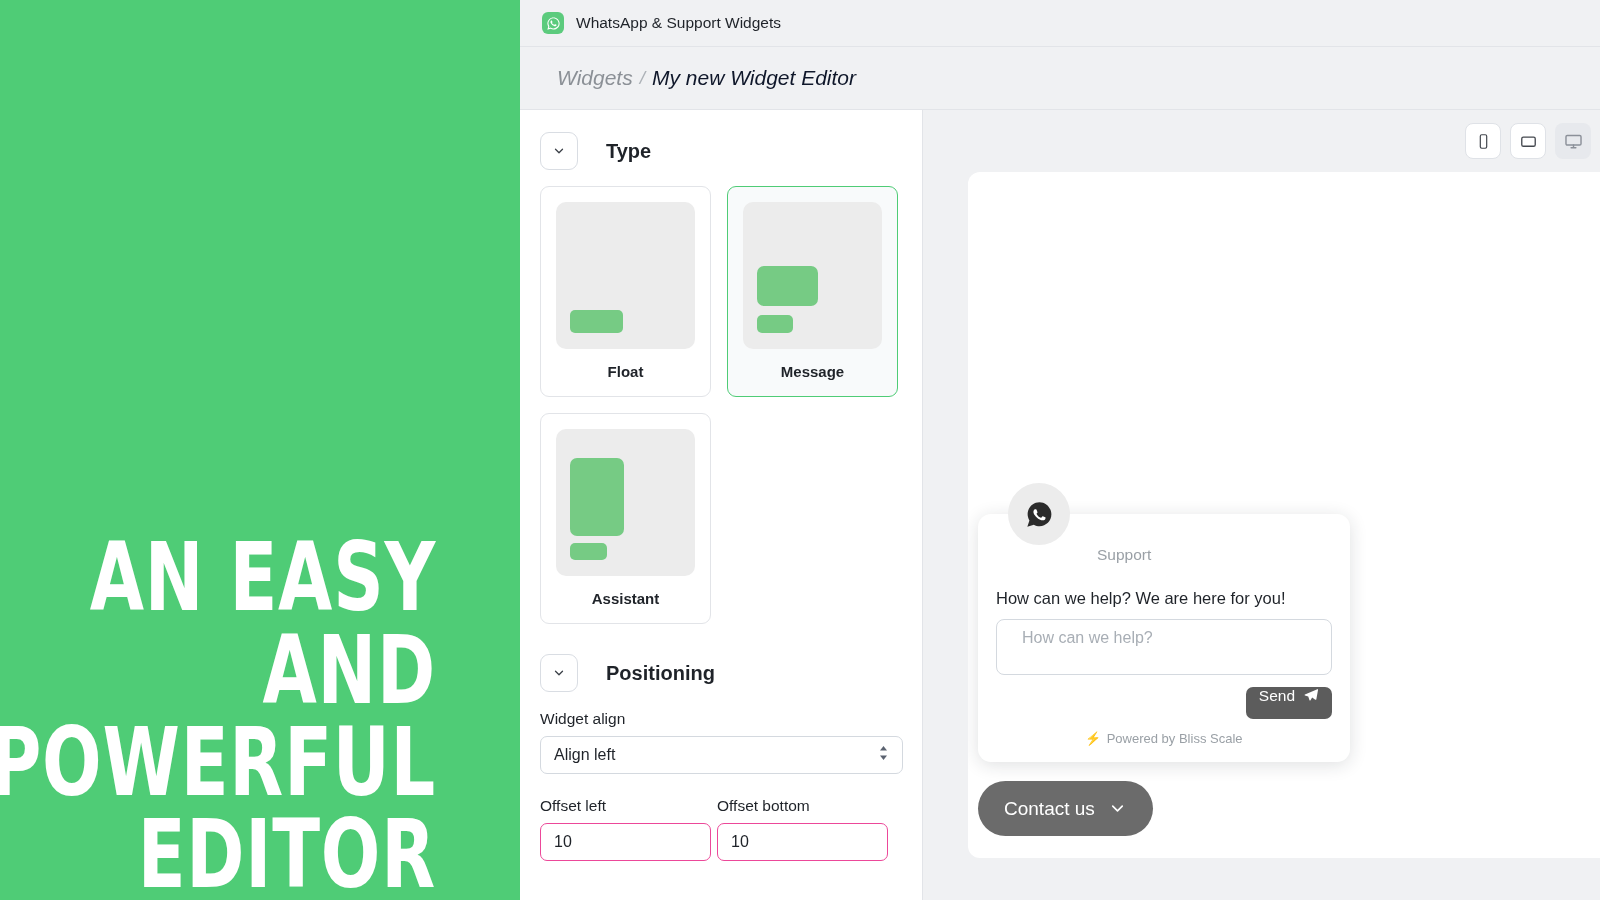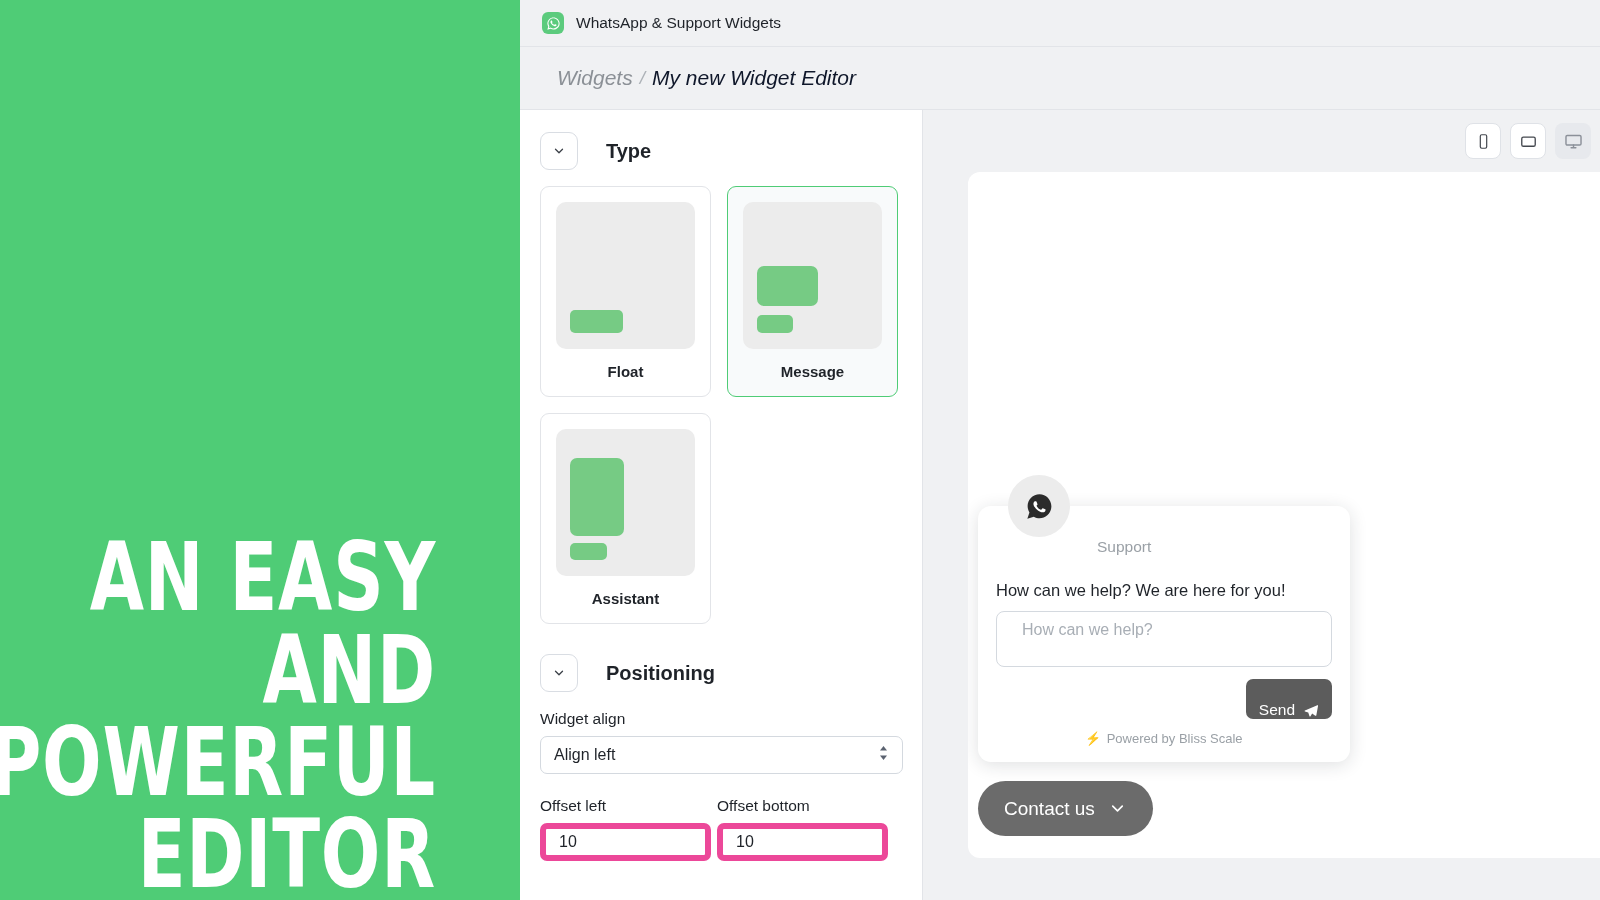--- a/index.html
+++ b/index.html
@@ -282,11 +282,11 @@
     color: #ffffff;
     border: none;
     border-radius: 7px;
-    height: 40px;
+    height: 32px;
     padding: 0 13px;
     font-family: "Liberation Sans", sans-serif;
     font-size: 15.5px;
-    display: flex; align-items: flex-end; gap: 8px;
+    display: flex; align-items: flex-start; gap: 8px;
     cursor: pointer;
   }
   .powered {

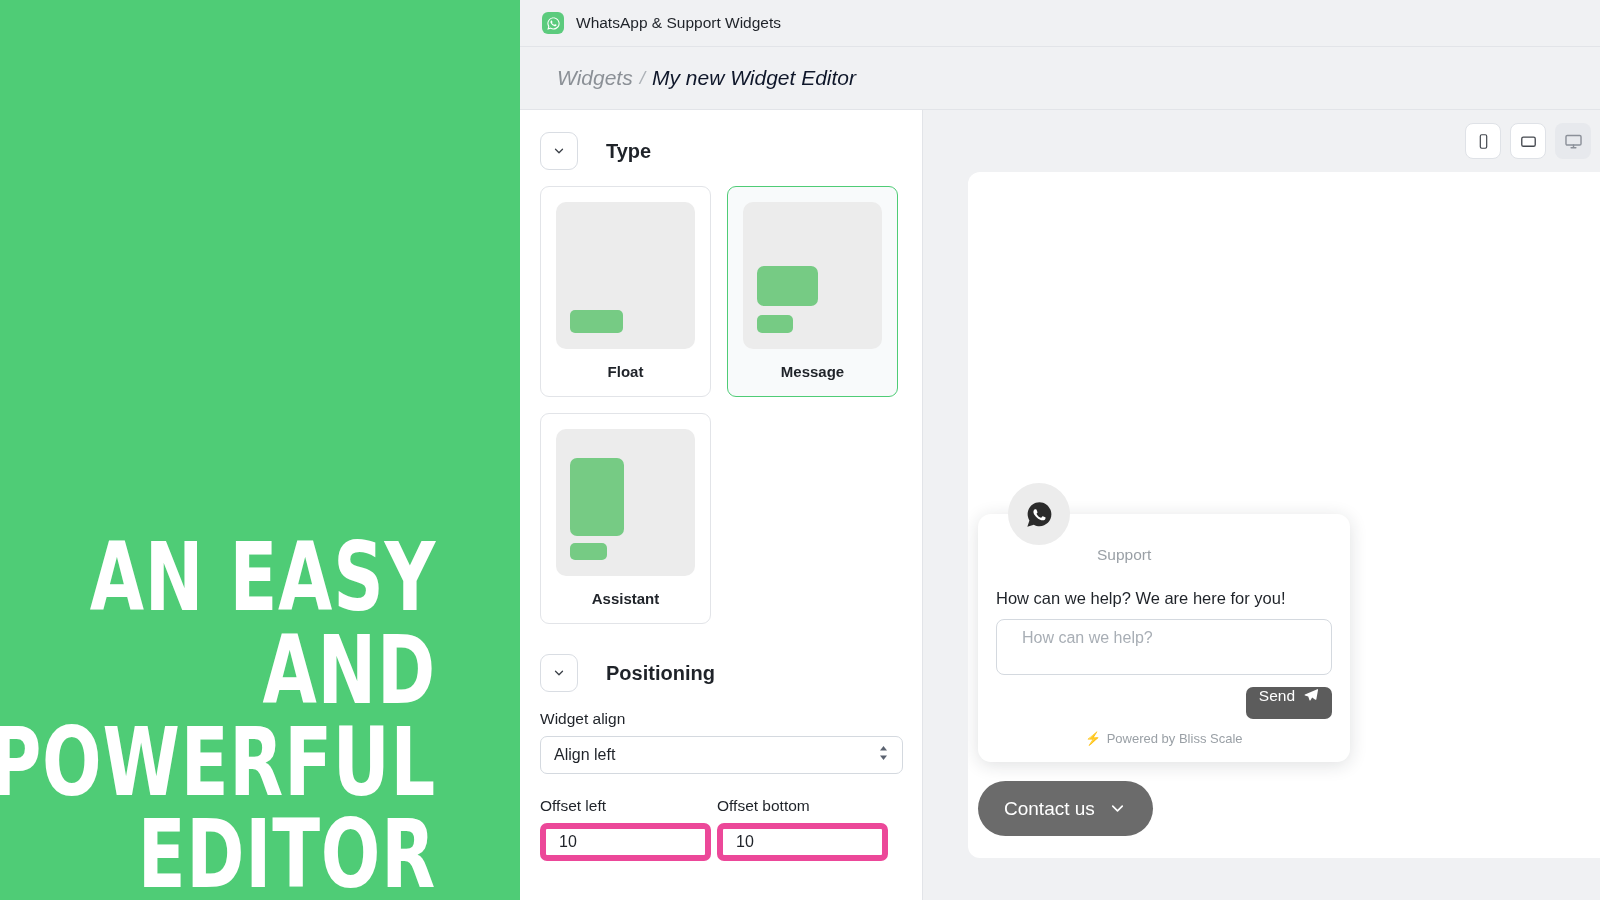--- a/index.html
+++ b/index.html
@@ -180,7 +180,7 @@
   .offset-col { width: 171px; }
   .num-input {
     width: 171px; height: 38px;
-    border: 6px solid #ec4899;
+    border: 1px solid #ec4899;
     border-radius: 7px;
     background: #fff;
     font-family: "Liberation Sans", sans-serif;

